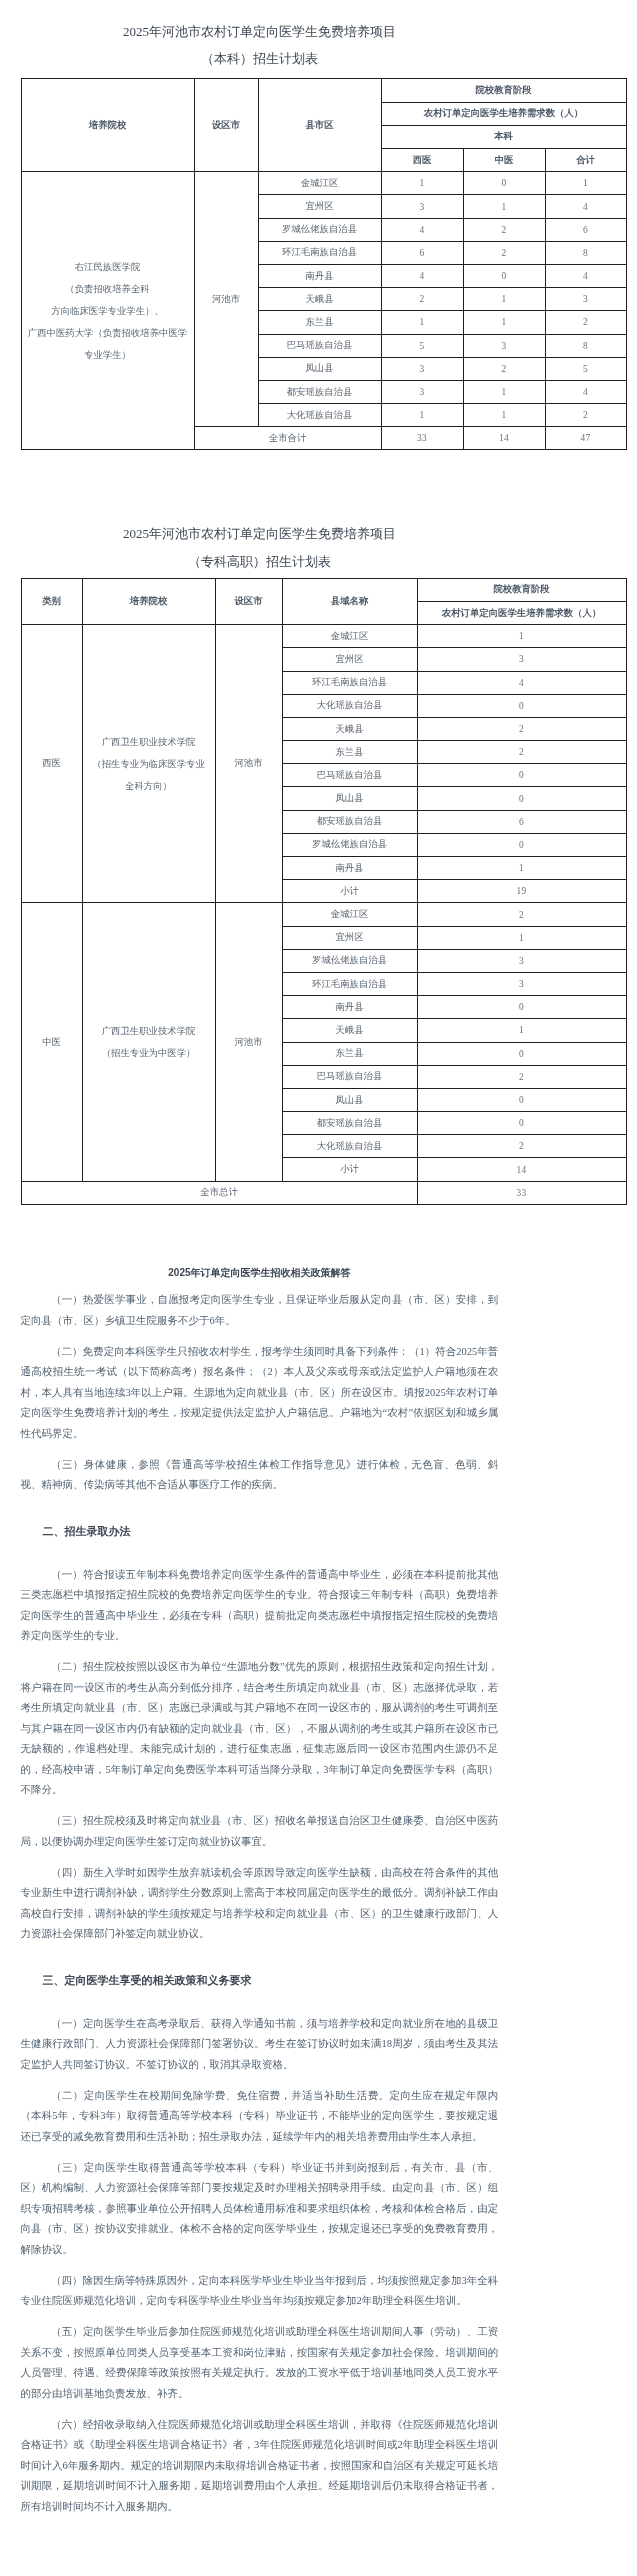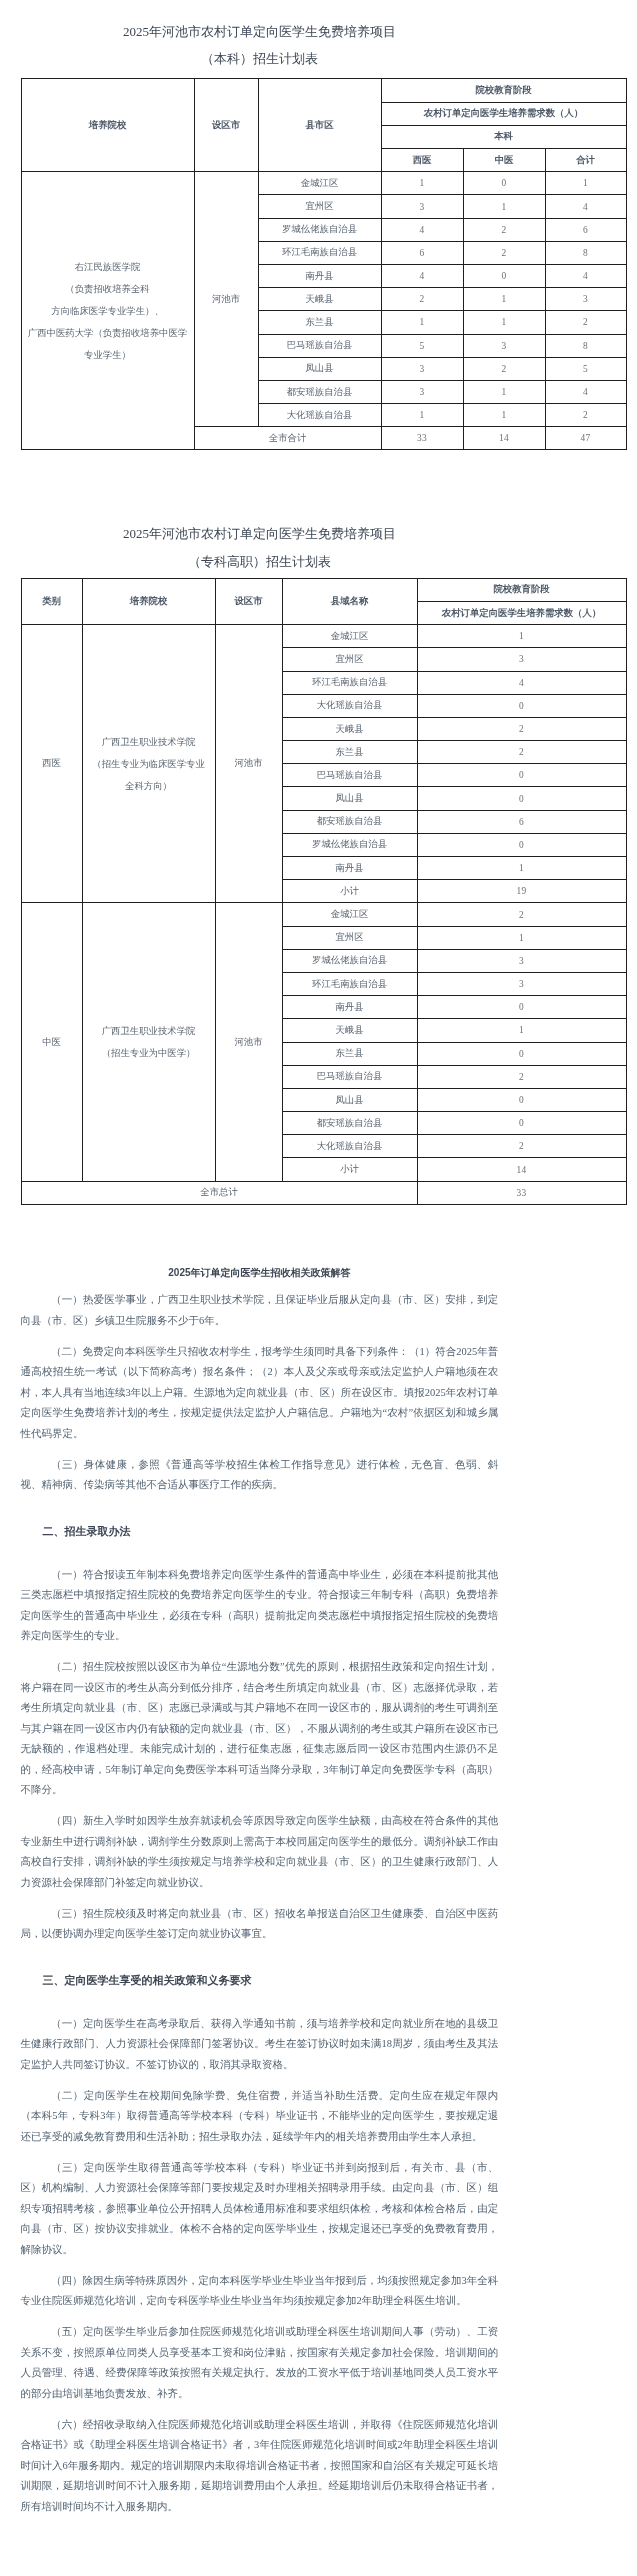--- a/index.html
+++ b/index.html
@@ -296,7 +296,7 @@
   <div class="policy">
     <h2 class="policy-title">2025年订单定向医学生招收相关政策解答</h2>
 
-    <p>（一）热爱医学事业，广西卫生职业技术学院，且保证毕业后服从定向县（市、区）安排，到定向县（市、区）乡镇卫生院服务不少于6年。</p>
+    <p>（一）热爱医学事业，自愿报考定向医学生专业，且保证毕业后服从定向县（市、区）安排，到定向县（市、区）乡镇卫生院服务不少于6年。</p>
     <p>（二）免费定向本科医学生只招收农村学生，报考学生须同时具备下列条件：（1）符合2025年普通高校招生统一考试（以下简称高考）报名条件；（2）本人及父亲或母亲或法定监护人户籍地须在农村，本人具有当地连续3年以上户籍。生源地为定向就业县（市、区）所在设区市。填报2025年农村订单定向医学生免费培养计划的考生，按规定提供法定监护人户籍信息。户籍地为“农村”依据区划和城乡属性代码界定。</p>
     <p>（三）身体健康，参照《普通高等学校招生体检工作指导意见》进行体检，无色盲、色弱、斜视、精神病、传染病等其他不合适从事医疗工作的疾病。</p>
 

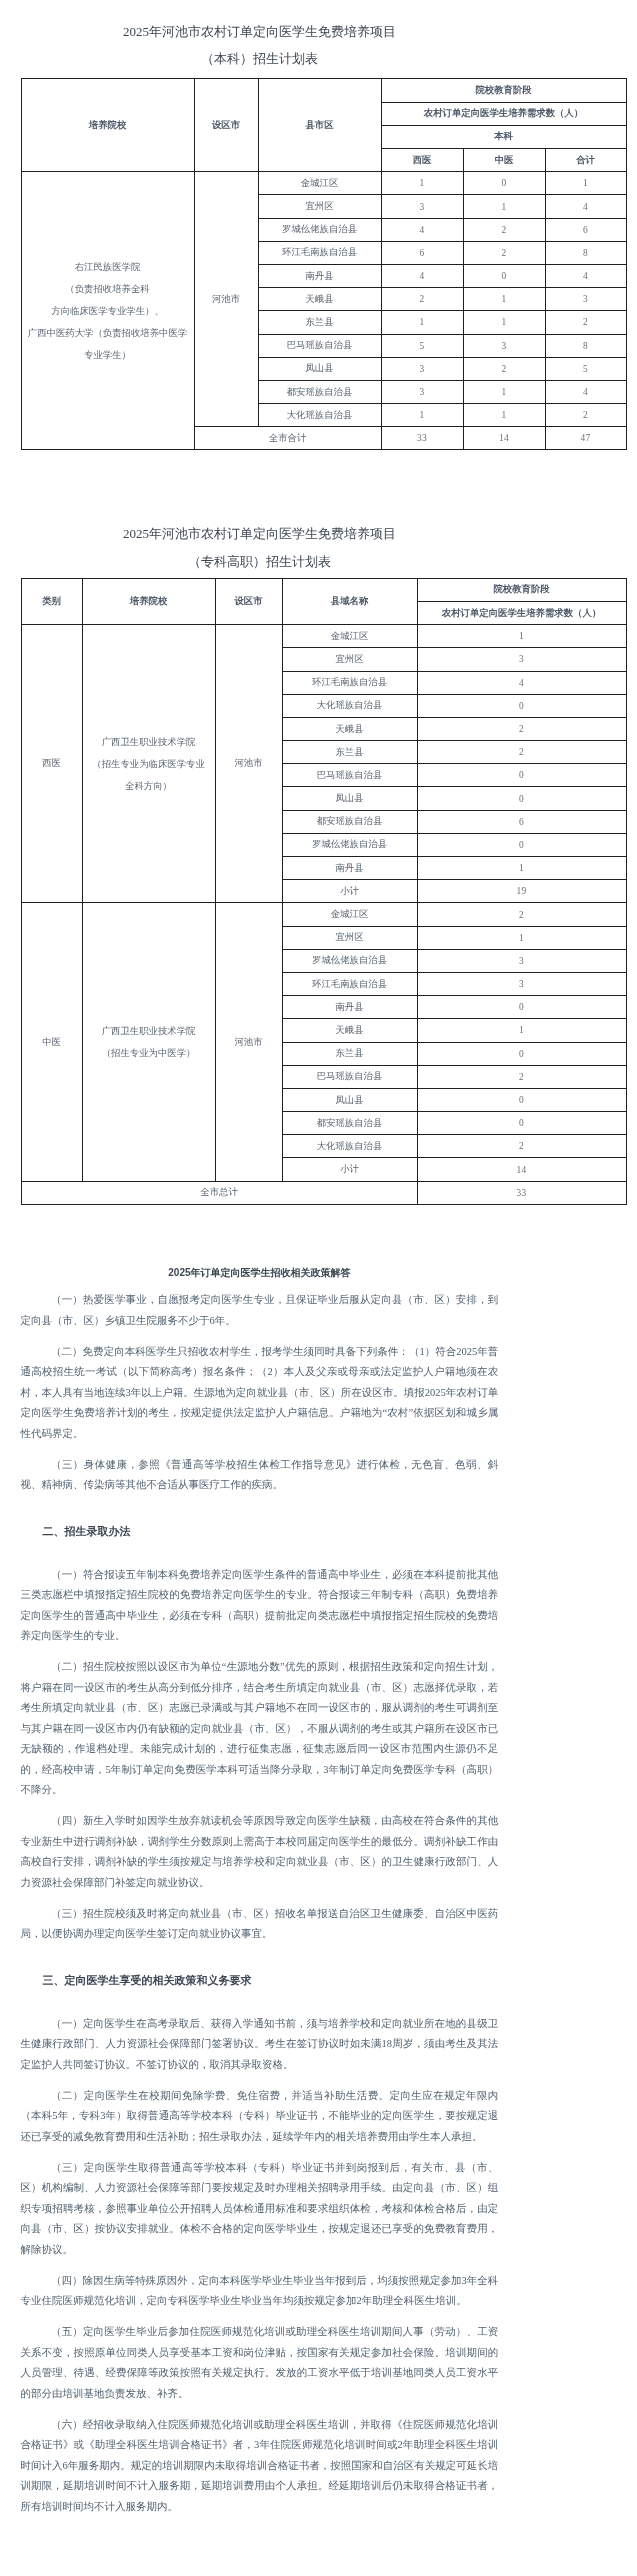--- a/index.html
+++ b/index.html
@@ -303,8 +303,8 @@
     <h3 class="sec-h">二、招生录取办法</h3>
     <p>（一）符合报读五年制本科免费培养定向医学生条件的普通高中毕业生，必须在本科提前批其他三类志愿栏中填报指定招生院校的免费培养定向医学生的专业。符合报读三年制专科（高职）免费培养定向医学生的普通高中毕业生，必须在专科（高职）提前批定向类志愿栏中填报指定招生院校的免费培养定向医学生的专业。</p>
     <p>（二）招生院校按照以设区市为单位“生源地分数”优先的原则，根据招生政策和定向招生计划，将户籍在同一设区市的考生从高分到低分排序，结合考生所填定向就业县（市、区）志愿择优录取，若考生所填定向就业县（市、区）志愿已录满或与其户籍地不在同一设区市的，服从调剂的考生可调剂至与其户籍在同一设区市内仍有缺额的定向就业县（市、区），不服从调剂的考生或其户籍所在设区市已无缺额的，作退档处理。未能完成计划的，进行征集志愿，征集志愿后同一设区市范围内生源仍不足的，经高校申请，5年制订单定向免费医学本科可适当降分录取，3年制订单定向免费医学专科（高职）不降分。</p>
+    <p>（三）招生院校须及时将定向就业县（市、区）招收名单报送自治区卫生健康委、自治区中医药局，以便协调办理定向医学生签订定向就业协议事宜。</p>
     <p>（四）新生入学时如因学生放弃就读机会等原因导致定向医学生缺额，由高校在符合条件的其他专业新生中进行调剂补缺，调剂学生分数原则上需高于本校同届定向医学生的最低分。调剂补缺工作由高校自行安排，调剂补缺的学生须按规定与培养学校和定向就业县（市、区）的卫生健康行政部门、人力资源社会保障部门补签定向就业协议。</p>
-    <p>（三）招生院校须及时将定向就业县（市、区）招收名单报送自治区卫生健康委、自治区中医药局，以便协调办理定向医学生签订定向就业协议事宜。</p>
 
     <h3 class="sec-h">三、定向医学生享受的相关政策和义务要求</h3>
     <p>（一）定向医学生在高考录取后、获得入学通知书前，须与培养学校和定向就业所在地的县级卫生健康行政部门、人力资源社会保障部门签署协议。考生在签订协议时如未满18周岁，须由考生及其法定监护人共同签订协议。不签订协议的，取消其录取资格。</p>

